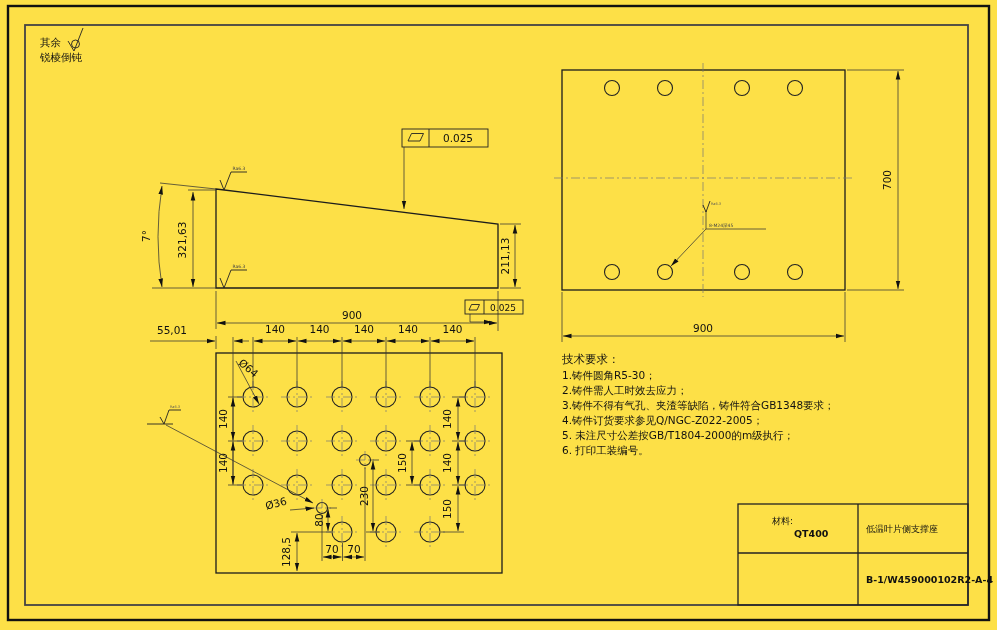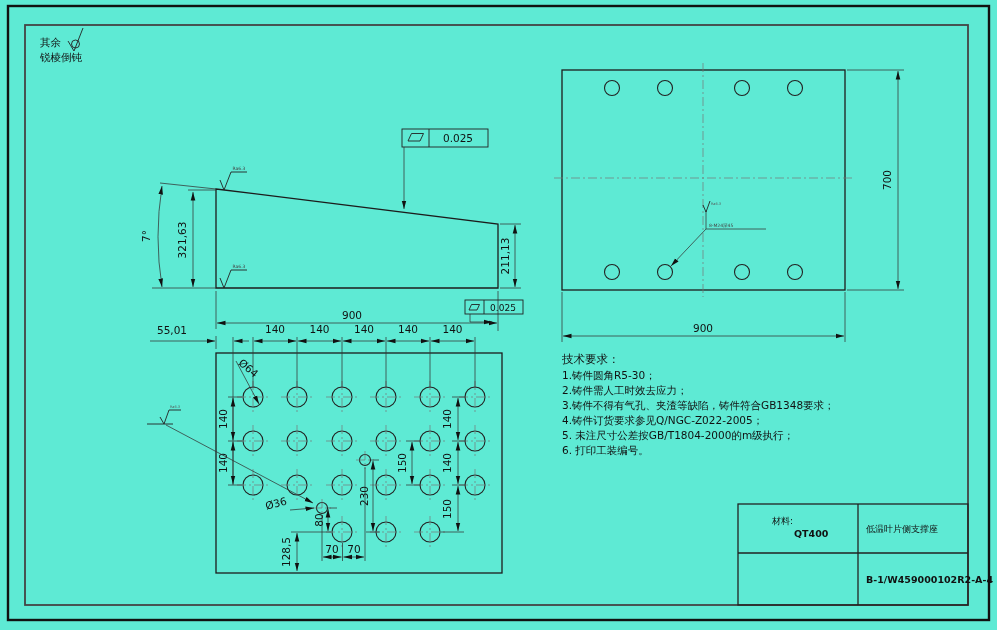--- a/index.html
+++ b/index.html
@@ -3,7 +3,7 @@
 <meta charset="utf-8">
 <style>
   html,body{margin:0;padding:0;background:#fff;}
-  #page{position:relative;width:997px;height:630px;background:#5eead4;overflow:hidden;
+  #page{position:relative;width:997px;height:630px;background:#fde047;overflow:hidden;
         font-family:"DejaVu Sans",sans-serif;}
   svg{position:absolute;left:0;top:0;}
   

